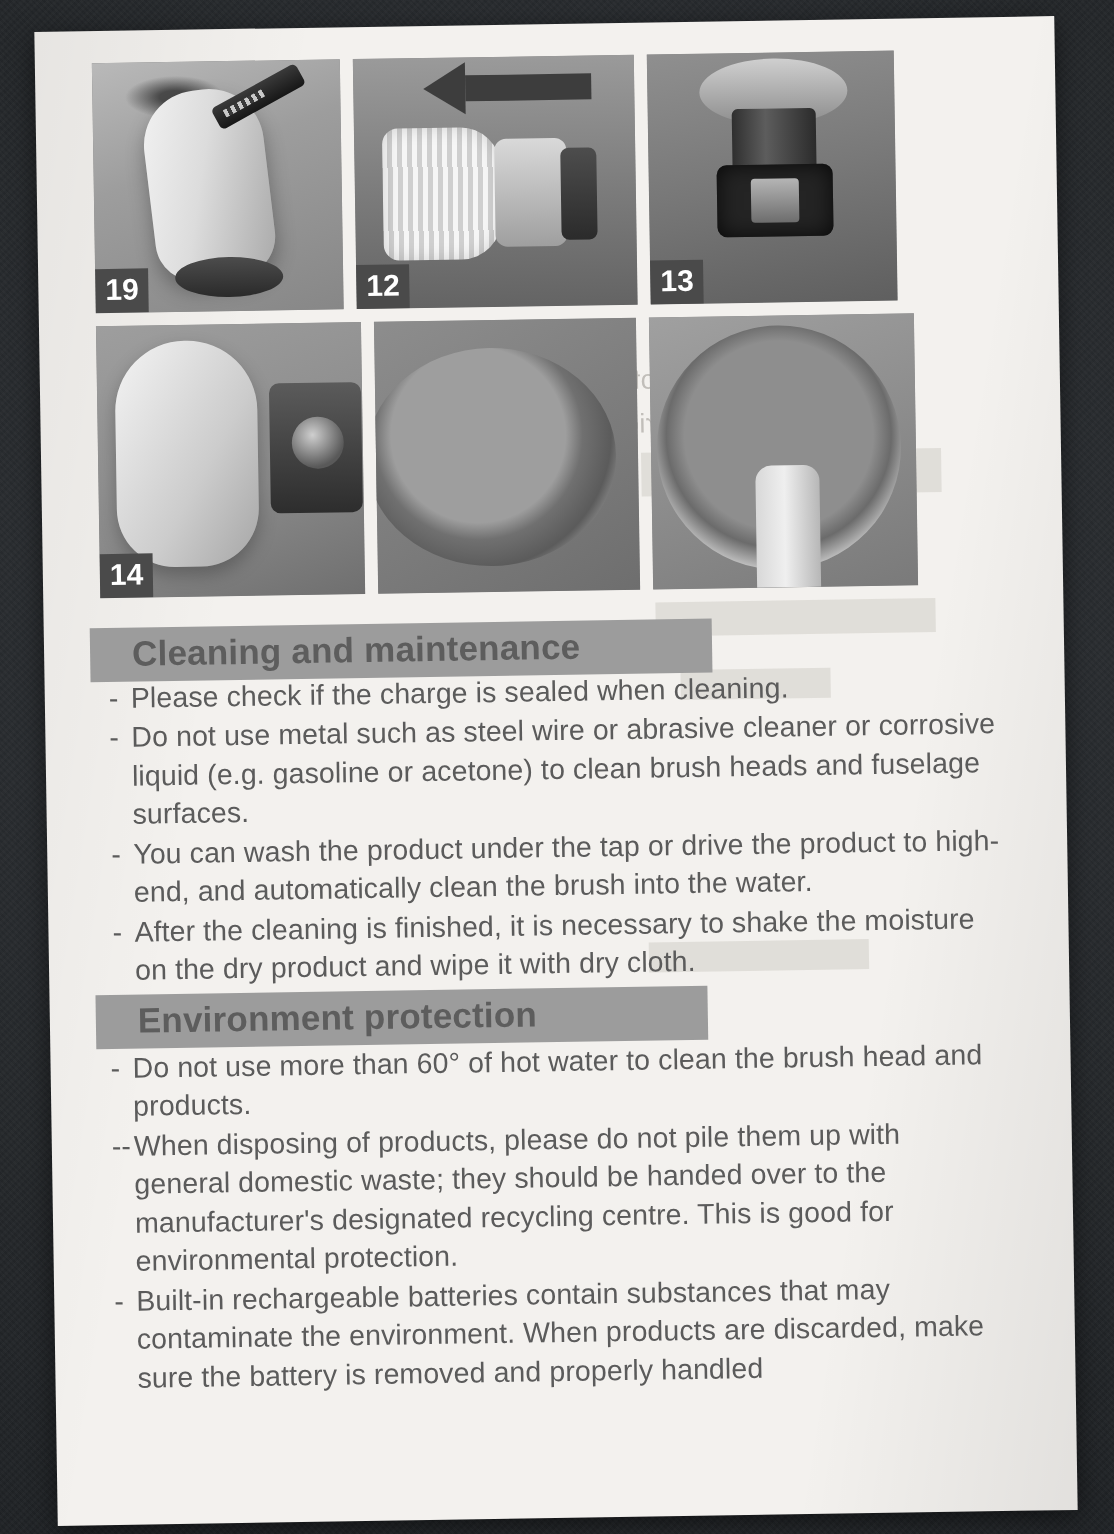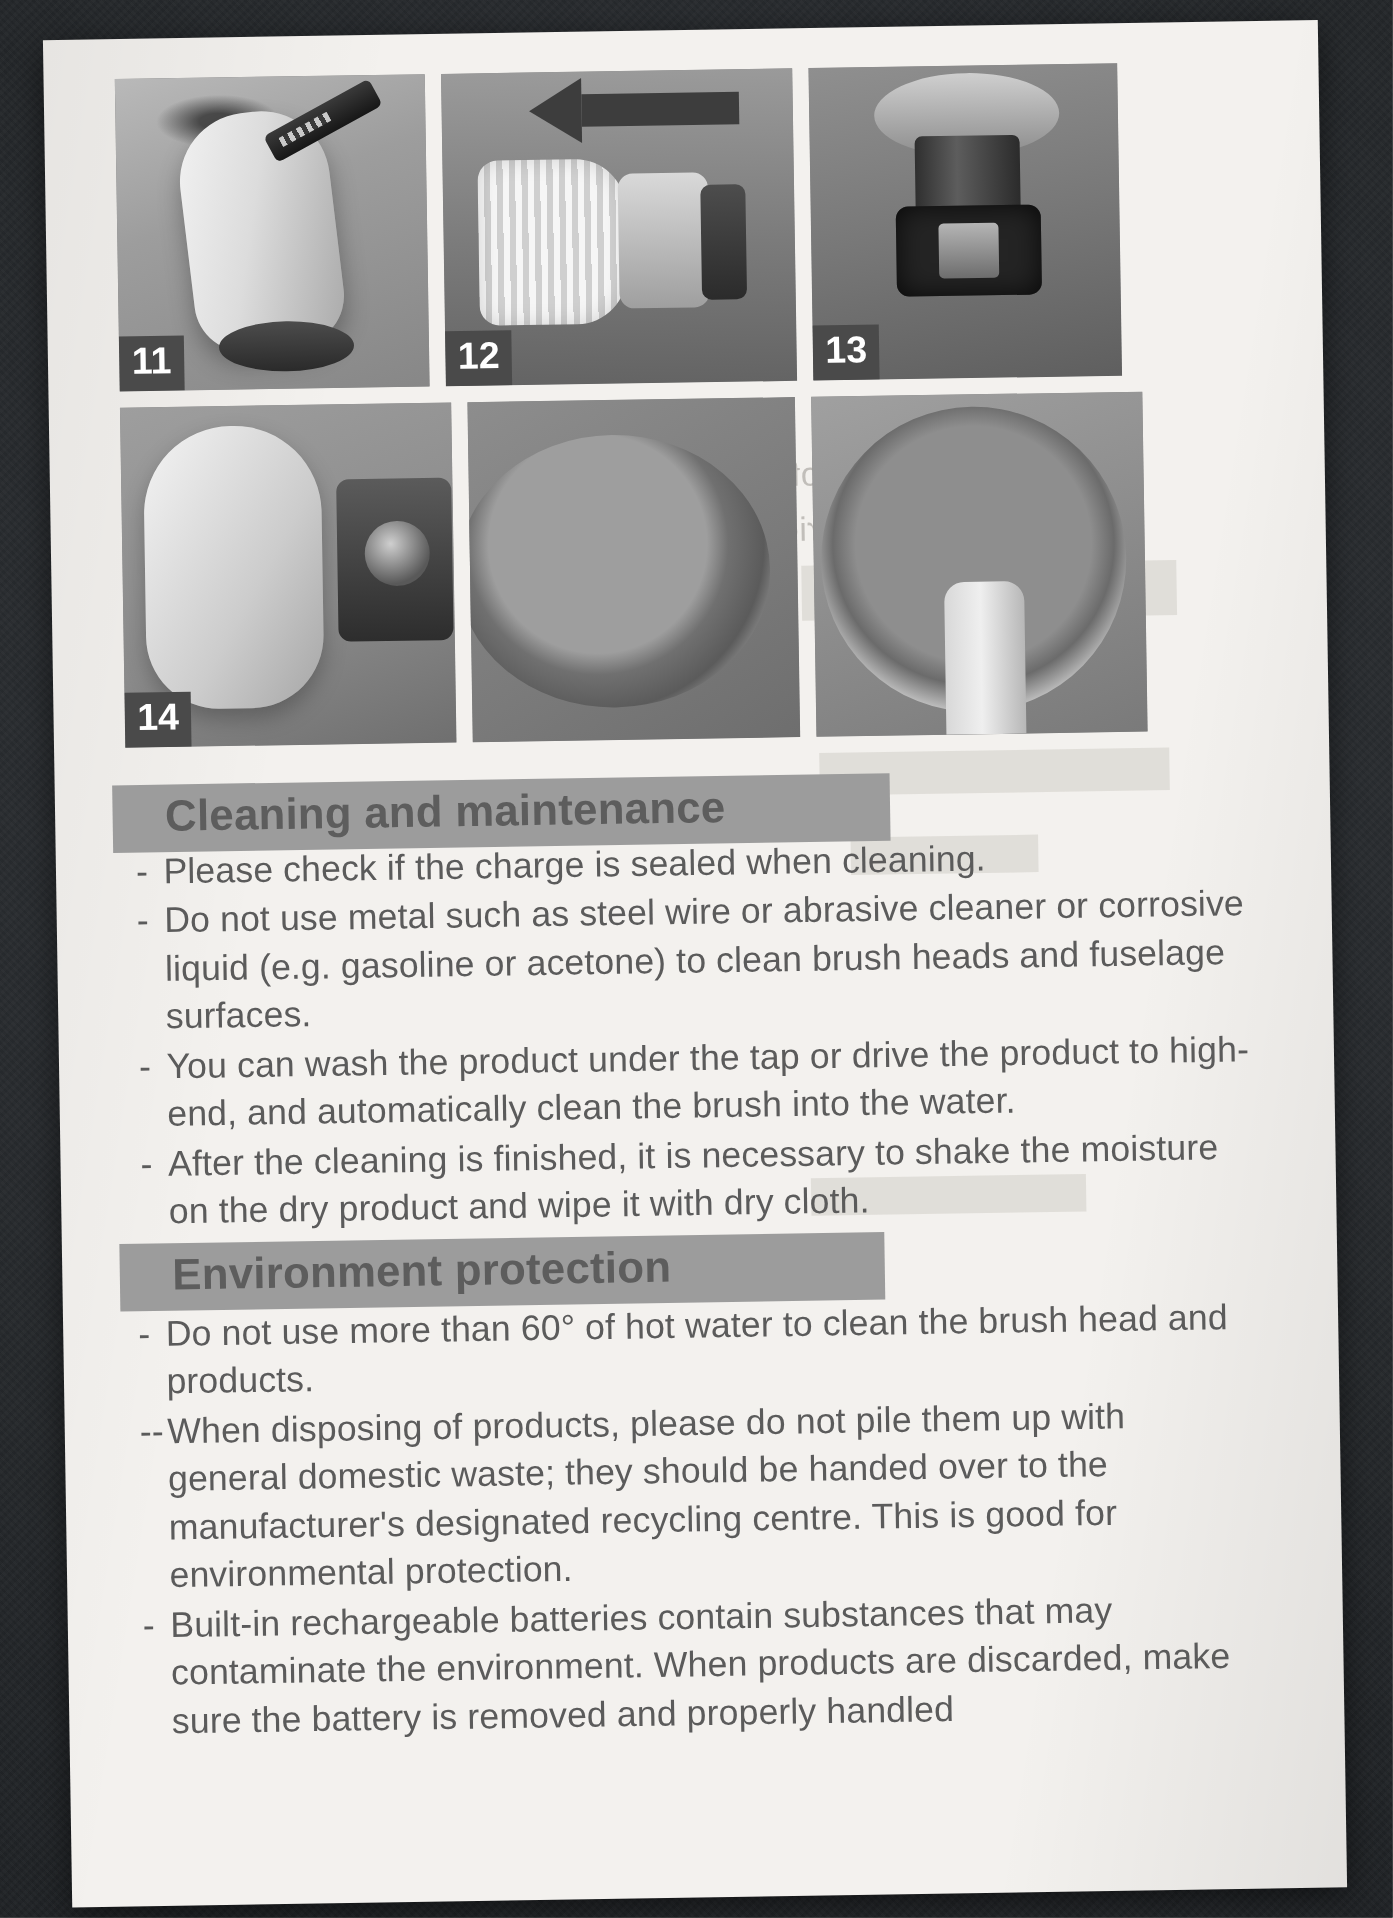--- a/index.html
+++ b/index.html
@@ -357,7 +357,7 @@
             <div class="plug"></div>
             <div class="ring"></div>
           </div>
-          <div class="num">11</div>
+          <div class="num">19</div>
         </div>
 
         <div class="photo p12">

